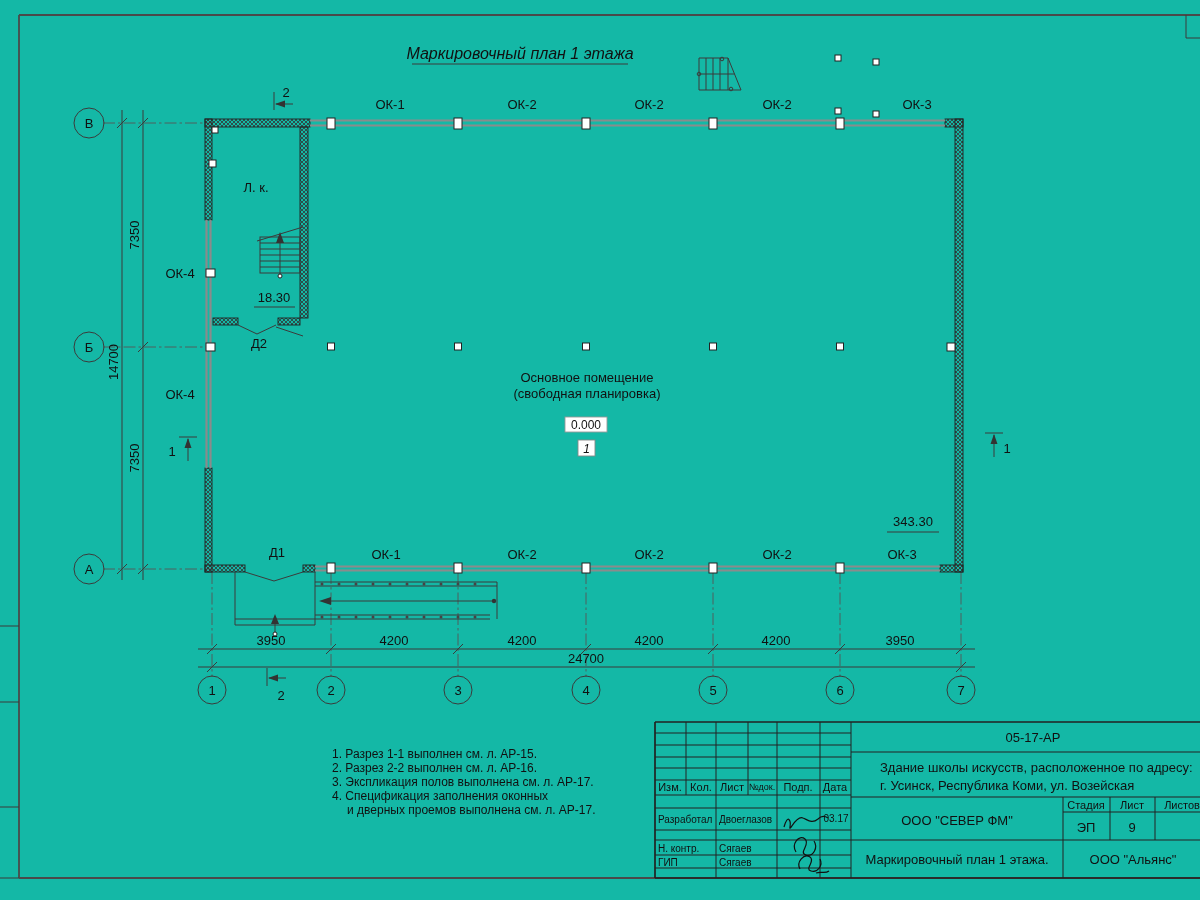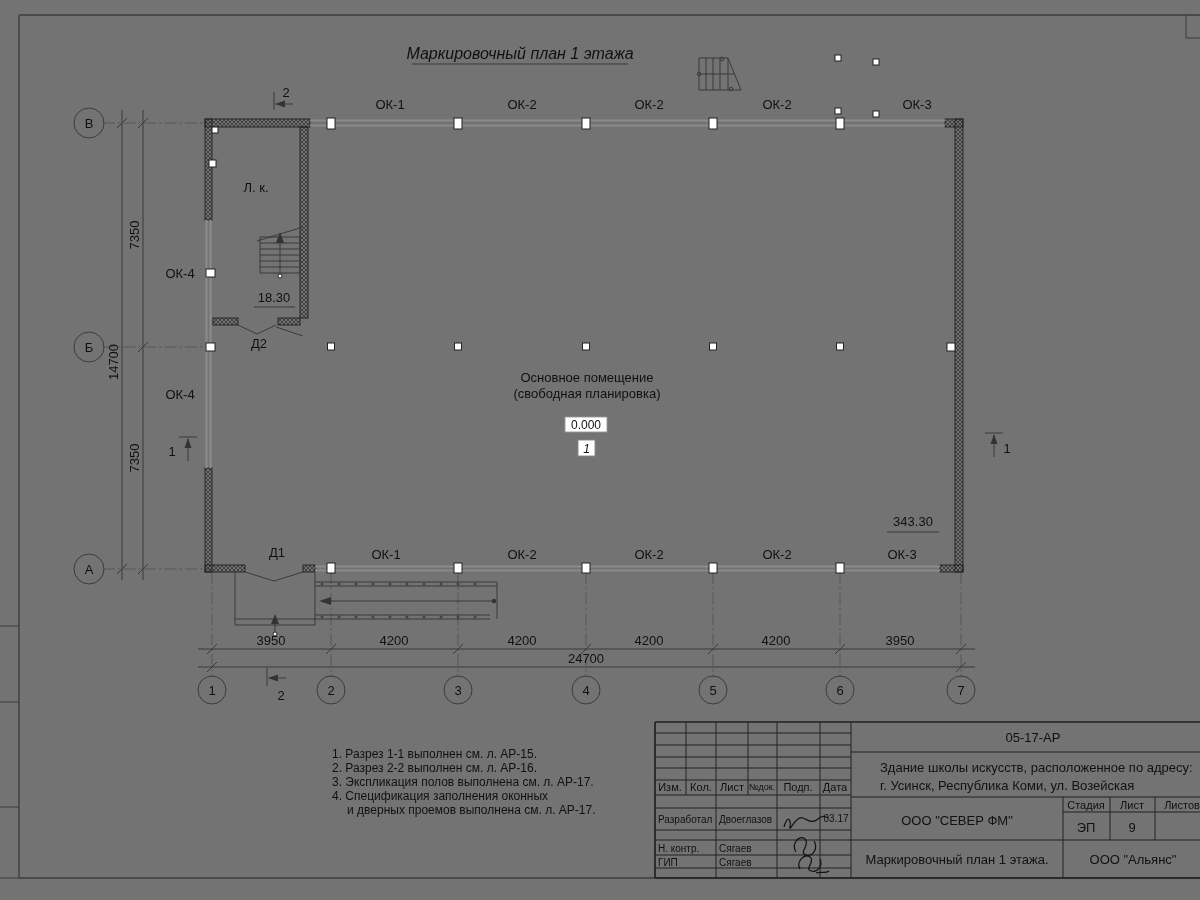--- a/index.html
+++ b/index.html
@@ -3,7 +3,7 @@
 <meta charset="utf-8">
 <style>
   html,body{margin:0;padding:0;background:#fff;}
-  .stage{position:relative;width:1200px;height:900px;background:#737373;overflow:hidden;}
+  .stage{position:relative;width:1200px;height:900px;background:#14b8a6;overflow:hidden;}
   .txt{font-family:"Liberation Sans",sans-serif;fill:#111;}
   .mid{text-anchor:middle;}
   .it{font-style:italic;}

